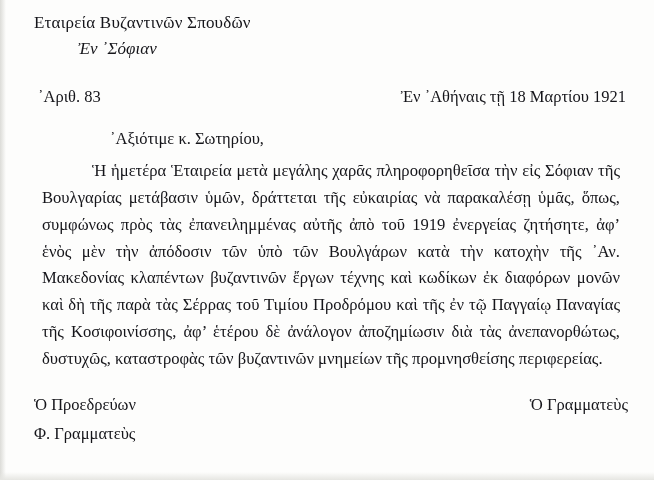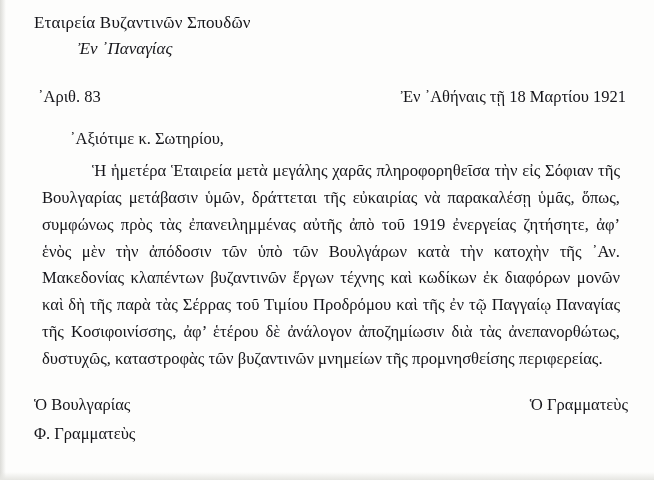--- a/index.html
+++ b/index.html
@@ -116,7 +116,7 @@
 
   <div class="letterhead">
     <div class="society-name">Εταιρεία Βυζαντινῶν Σπουδῶν</div>
-    <div class="society-place">Ἐν ᾿Παναγίας</div>
+    <div class="society-place">Ἐν ᾿Σόφιαν</div>
   </div>
 
   <div class="meta-row">

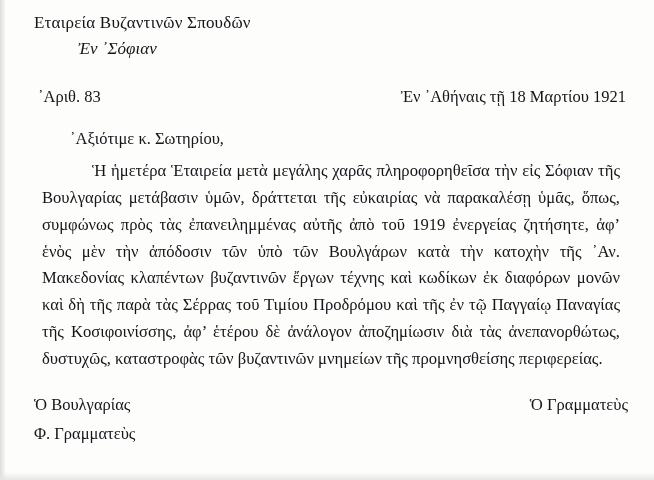--- a/index.html
+++ b/index.html
@@ -51,7 +51,7 @@
   }
   .salutation {
     margin-top: 22px;
-    margin-left: 36px;
+    margin-left: 76px;
     font-size: 16.5px;
   }
   .body-block {

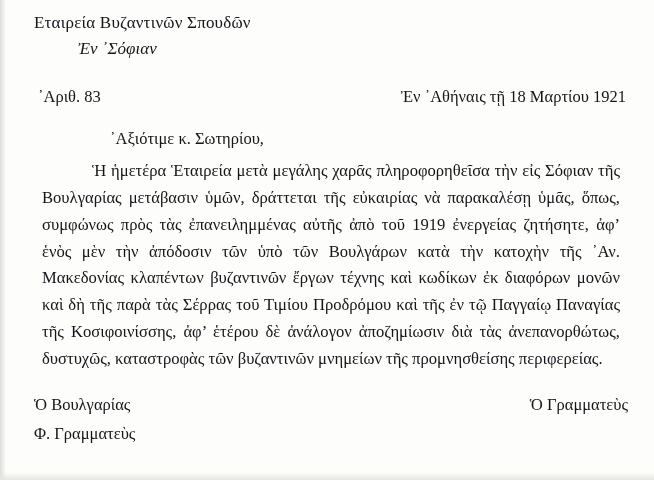--- a/index.html
+++ b/index.html
@@ -132,7 +132,7 @@
 
   <div class="signature-row">
     <div class="sig-line titles">
-      <div class="sig-left">Ὁ Βουλγαρίας</div>
+      <div class="sig-left">Ὁ Προεδρεύων</div>
       <div class="sig-right">Ὁ Γραμματεὺς</div>
     </div>
     <div class="sig-line names">

